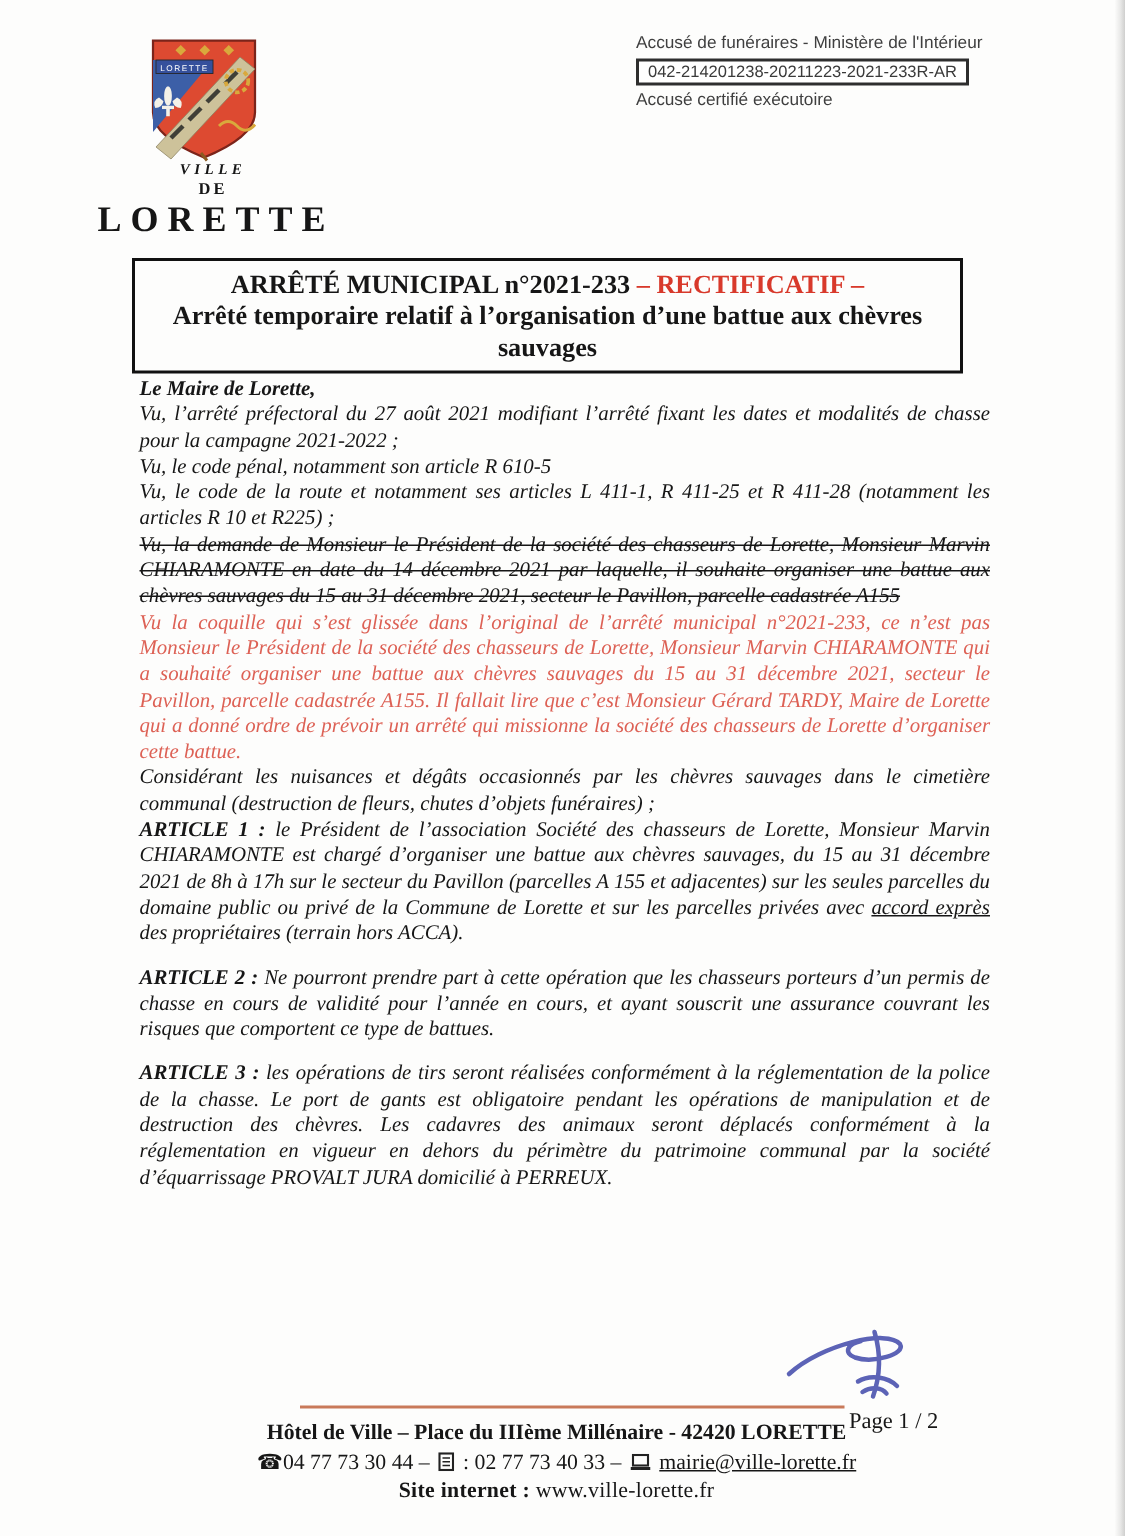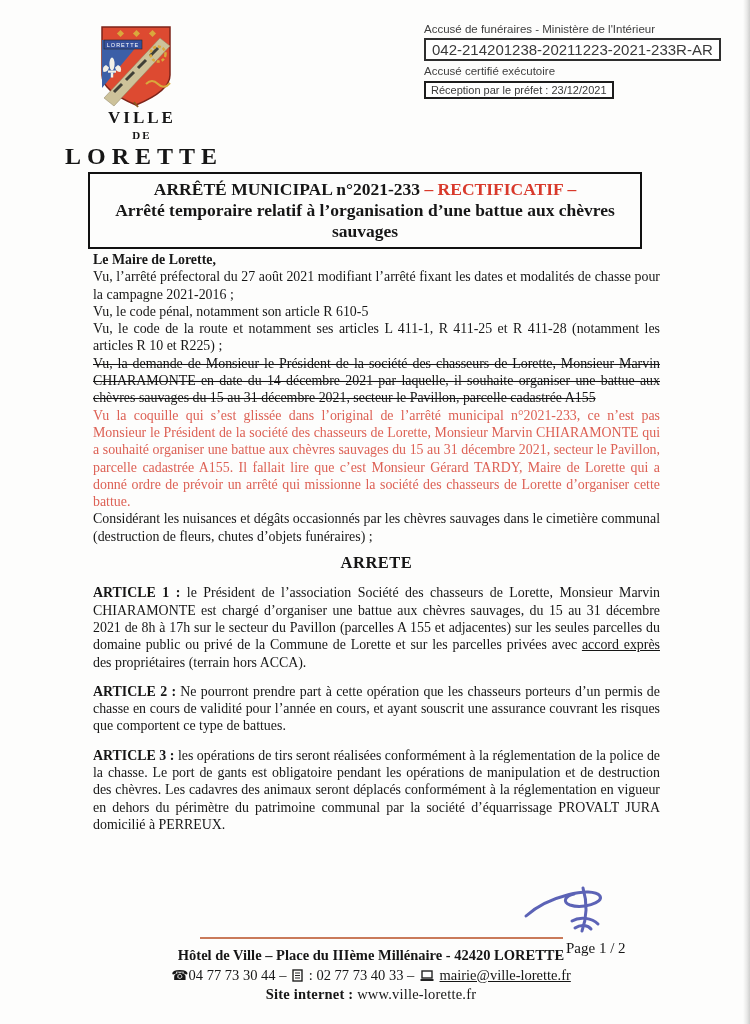--- a/index.html
+++ b/index.html
@@ -18,7 +18,7 @@
   .stamp{position:absolute; left:424px; top:21px; font-family:"Liberation Sans", sans-serif;}
   .stamp-label{font-size:11.5px; color:#3f3f3f; margin:2px 0 3px;}
   .stamp-box{display:inline-block; color:#3a3a3a; background:#fff;}
-  .box1{border:2px solid #2e2e2e; padding:1px 6px; font-size:15px; margin-bottom:2px;}
+  .box1{border:2px solid #2e2e2e; padding:1px 6px; font-size:11px; margin-bottom:2px;}
   .box2{border:2px solid #1d1d1d; padding:1px 5px; font-size:11px; margin-top:1px;}
   
   .title-box{

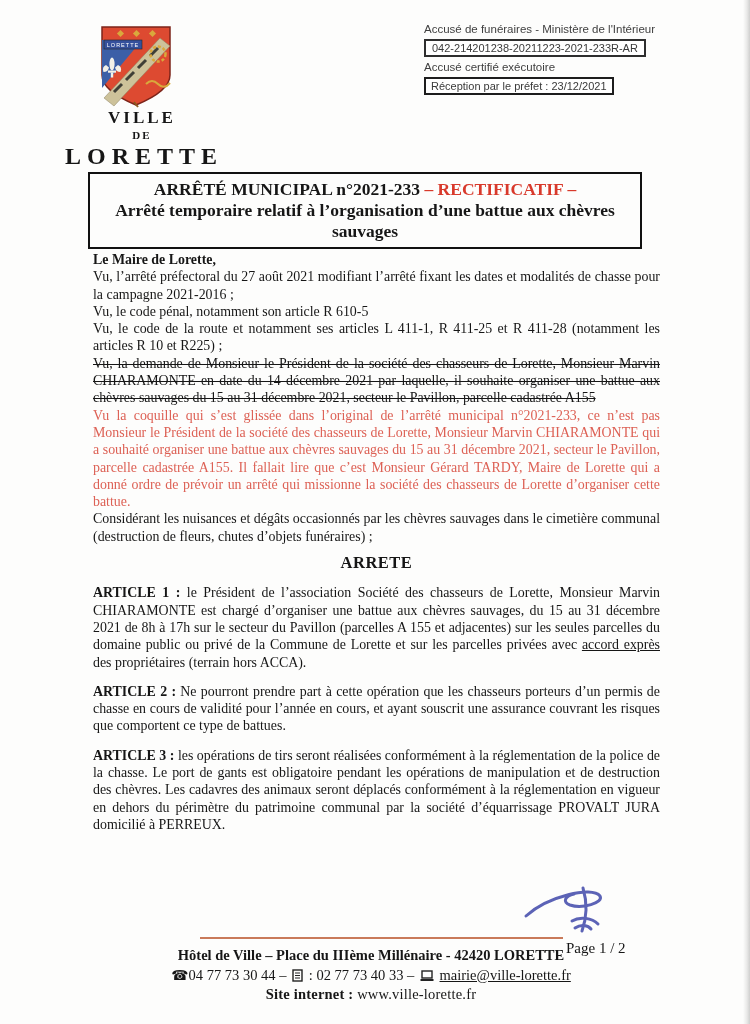--- a/index.html
+++ b/index.html
@@ -90,7 +90,6 @@
     <div class="stamp-label">Accusé de funéraires - Ministère de l'Intérieur</div>
     <div class="stamp-box box1">042-214201238-20211223-2021-233R-AR</div>
     <div class="stamp-label">Accusé certifié exécutoire</div>
-    <div class="stamp-box box2">Réception par le préfet : 23/12/2021</div>
   </div>
 
   <div class="title-box">

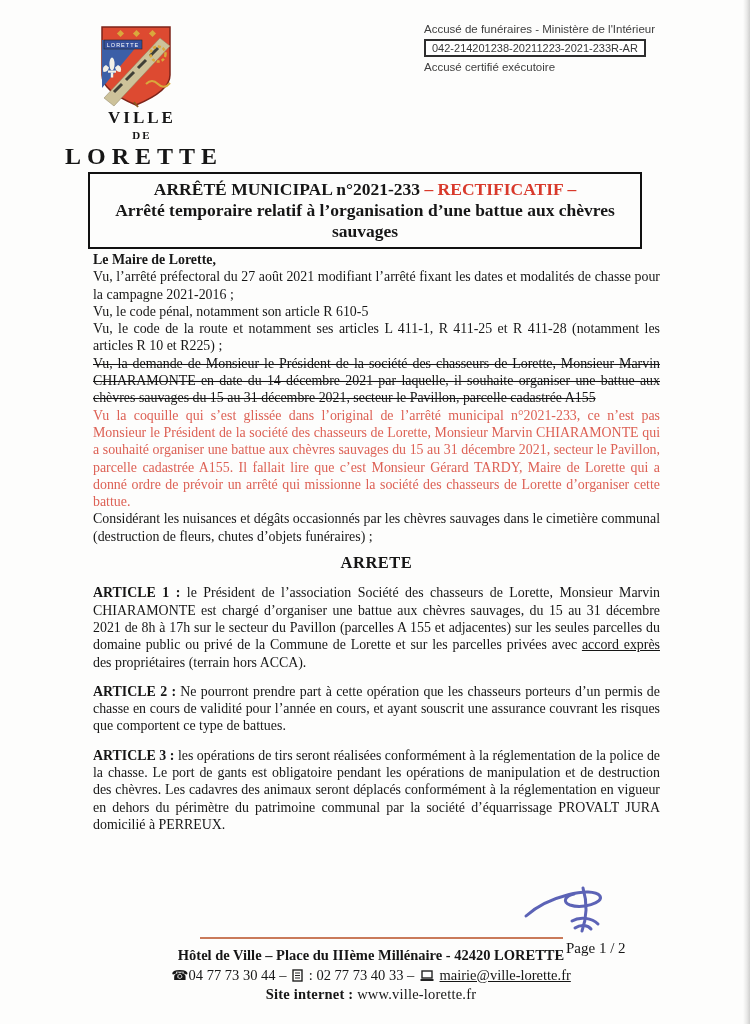--- a/index.html
+++ b/index.html
@@ -12,7 +12,7 @@
   
   .crest{position:absolute; left:95px; top:22px; width:82px; height:88px;}
   .brand{position:absolute; left:48px; top:108px; width:188px; text-align:center;}
-  .brand-ville{font-weight:bold; font-size:17px; letter-spacing:3px;}
+  .brand-ville{font-weight:bold; font-size:10px; letter-spacing:3px;font-style:italic;}
   .brand-de{font-weight:bold; font-size:11px; letter-spacing:2px; margin-top:1px;}
   .brand-city{font-weight:bold; font-size:24px; letter-spacing:6px; margin-top:2px; text-indent:4px;}
   .stamp{position:absolute; left:424px; top:21px; font-family:"Liberation Sans", sans-serif;}

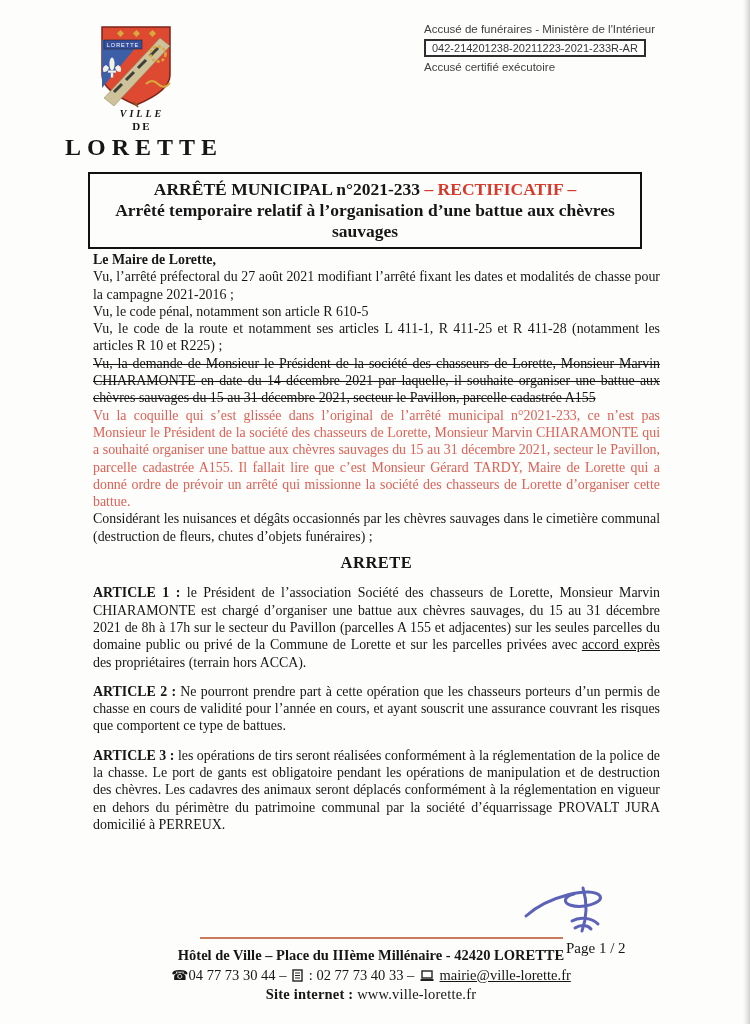--- a/index.html
+++ b/index.html
@@ -30,7 +30,7 @@
   
   .body{
     position:absolute; left:93px; top:251px; width:567px;
-    font-size:13.9px; line-height:17.3px; text-align:justify;
+    font-size:13.9px; line-height:17.3px; text-align:justify;font-style:italic;
   }
   .body p{margin:0;}
   .bold{font-weight:bold;}

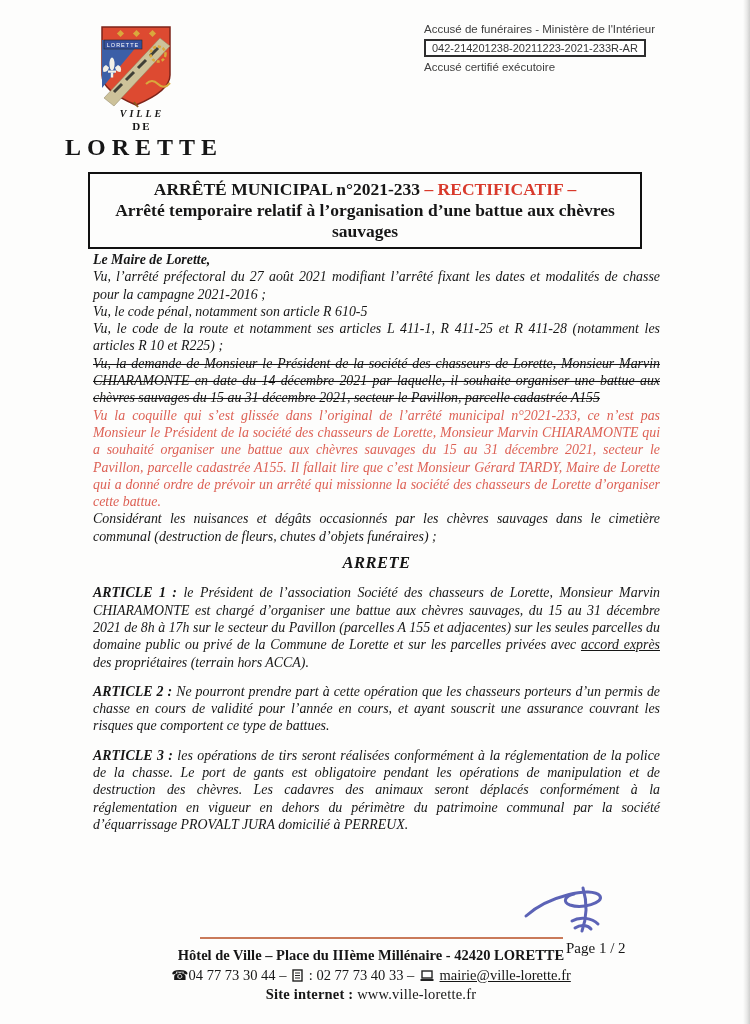--- a/index.html
+++ b/index.html
@@ -99,7 +99,7 @@
 
   <div class="body">
     <p class="bold">Le Maire de Lorette,</p>
-    <p>Vu, l’arrêté préfectoral du 27 août 2021 modifiant l’arrêté fixant les dates et modalités de chasse pour la campagne 2021-2016 ;</p>
+    <p>Vu, l’arrêté préfectoral du 27 août 2021 modifiant l’arrêté fixant les dates et modalités de chasse pour la campagne 2021-2022 ;</p>
     <p>Vu, le code pénal, notamment son article R 610-5</p>
     <p>Vu, le code de la route et notamment ses articles L 411-1, R 411-25 et R 411-28 (notamment les articles R 10 et R225) ;</p>
     <p class="struck">Vu, la demande de Monsieur le Président de la société des chasseurs de Lorette, Monsieur Marvin CHIARAMONTE en date du 14 décembre 2021 par laquelle, il souhaite organiser une battue aux chèvres sauvages du 15 au 31 décembre 2021, secteur le Pavillon, parcelle cadastrée A155</p>

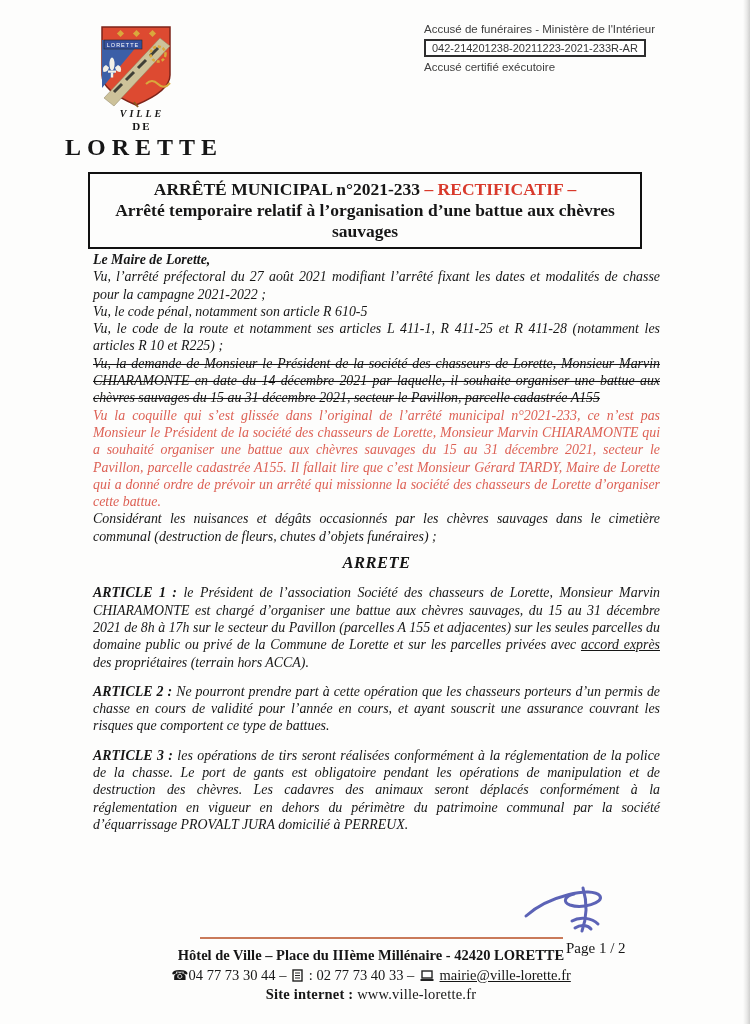--- a/index.html
+++ b/index.html
@@ -106,7 +106,6 @@
     <p class="red-text">Vu la coquille qui s’est glissée dans l’original de l’arrêté municipal n°2021-233, ce n’est pas Monsieur le Président de la société des chasseurs de Lorette, Monsieur Marvin CHIARAMONTE qui a souhaité organiser une battue aux chèvres sauvages du 15 au 31 décembre 2021, secteur le Pavillon, parcelle cadastrée A155. Il fallait lire que c’est Monsieur Gérard TARDY, Maire de Lorette qui a donné ordre de prévoir un arrêté qui missionne la société des chasseurs de Lorette d’organiser cette battue.</p>
     <p>Considérant les nuisances et dégâts occasionnés par les chèvres sauvages dans le cimetière communal (destruction de fleurs, chutes d’objets funéraires) ;</p>
 
-    <div class="arrete">ARRETE</div>
 
     <p class="article"><span class="bold">ARTICLE 1 :</span><span> le Président de l’association Société des chasseurs de Lorette, Monsieur Marvin CHIARAMONTE est chargé d’organiser une battue aux chèvres sauvages, du 15 au 31 décembre 2021 de 8h à 17h sur le secteur du Pavillon (parcelles A 155 et adjacentes) sur les seules parcelles du domaine public ou privé de la Commune de Lorette et sur les parcelles privées avec </span><span class="underline">accord exprès</span><span> des propriétaires (terrain hors ACCA).</span></p>
 

